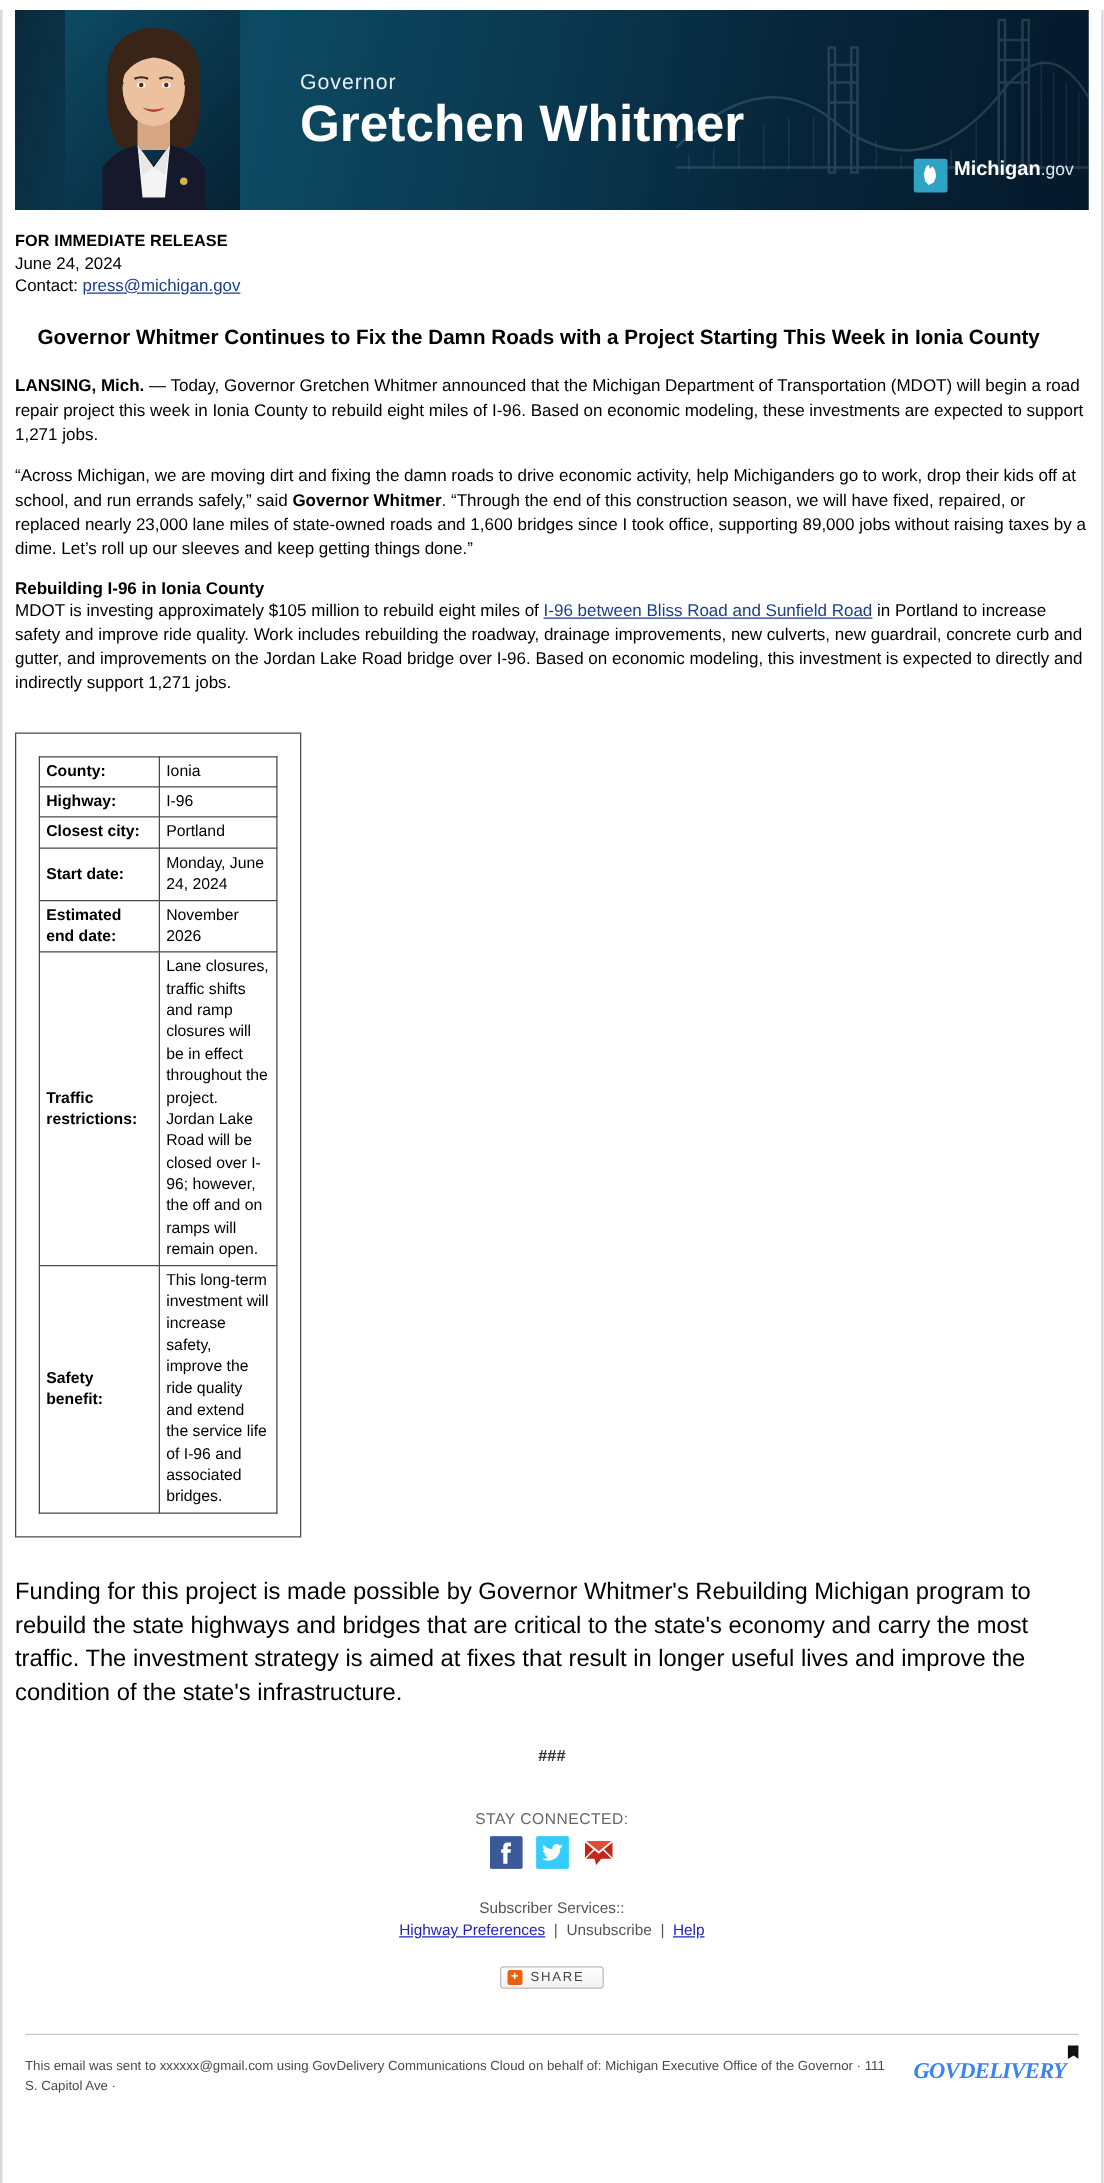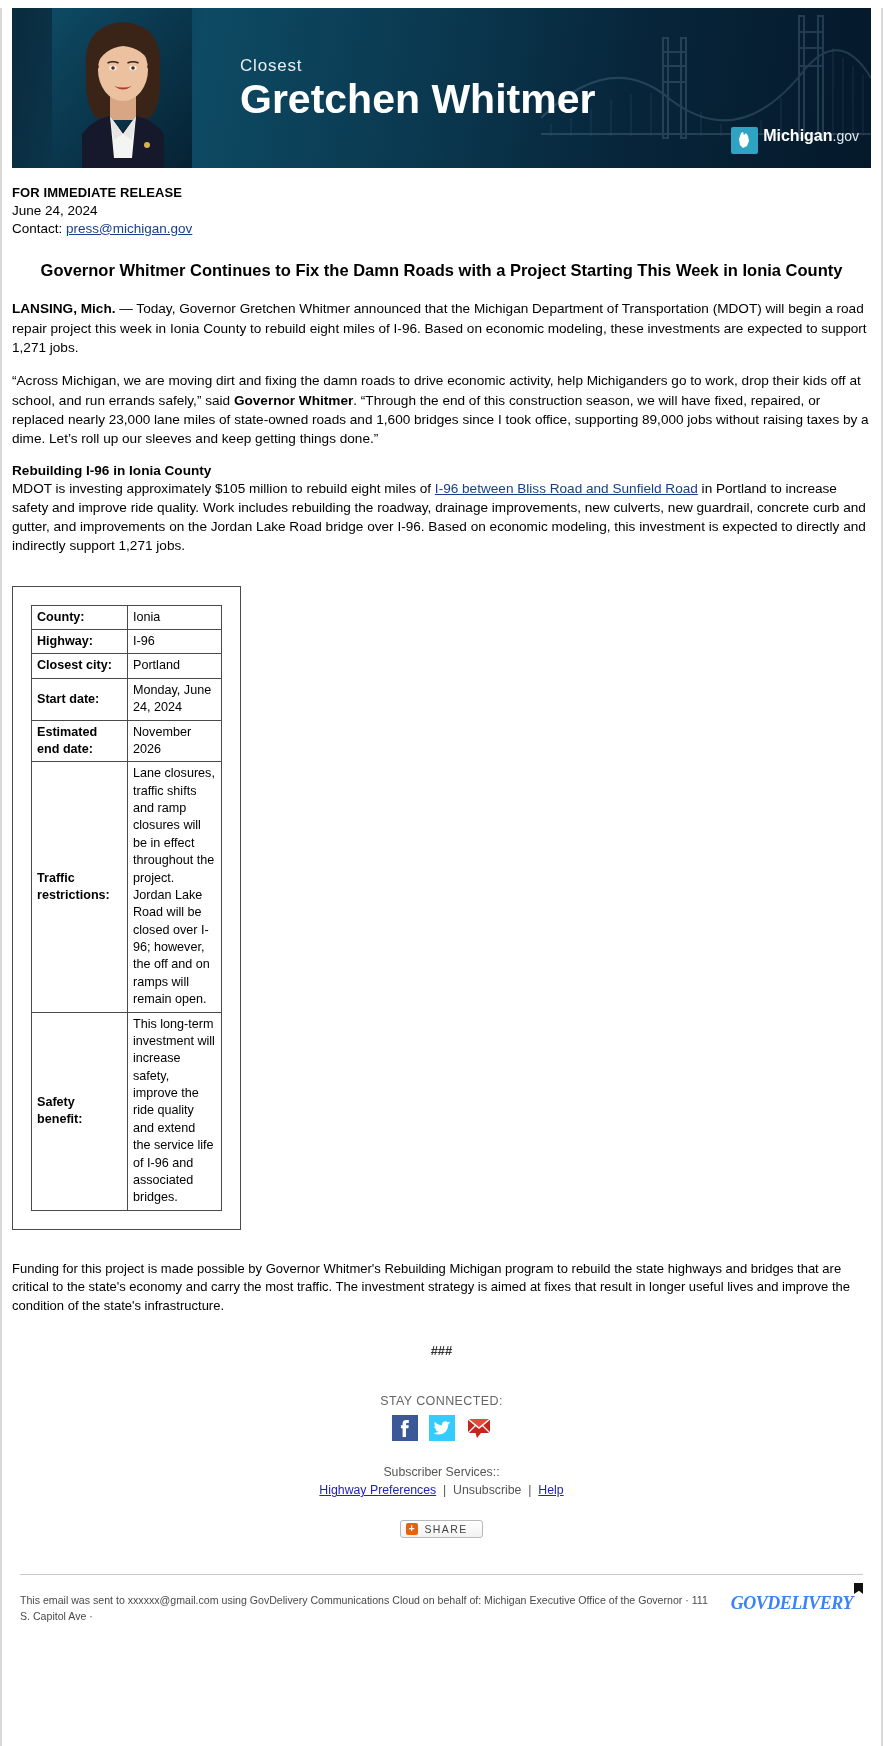--- a/index.html
+++ b/index.html
@@ -325,7 +325,7 @@
     </div>
 
     <div class="banner-text">
-      <div class="banner-eyebrow">Closest</div>
+      <div class="banner-eyebrow">Governor</div>
       <div class="banner-name">Gretchen Whitmer</div>
     </div>
 

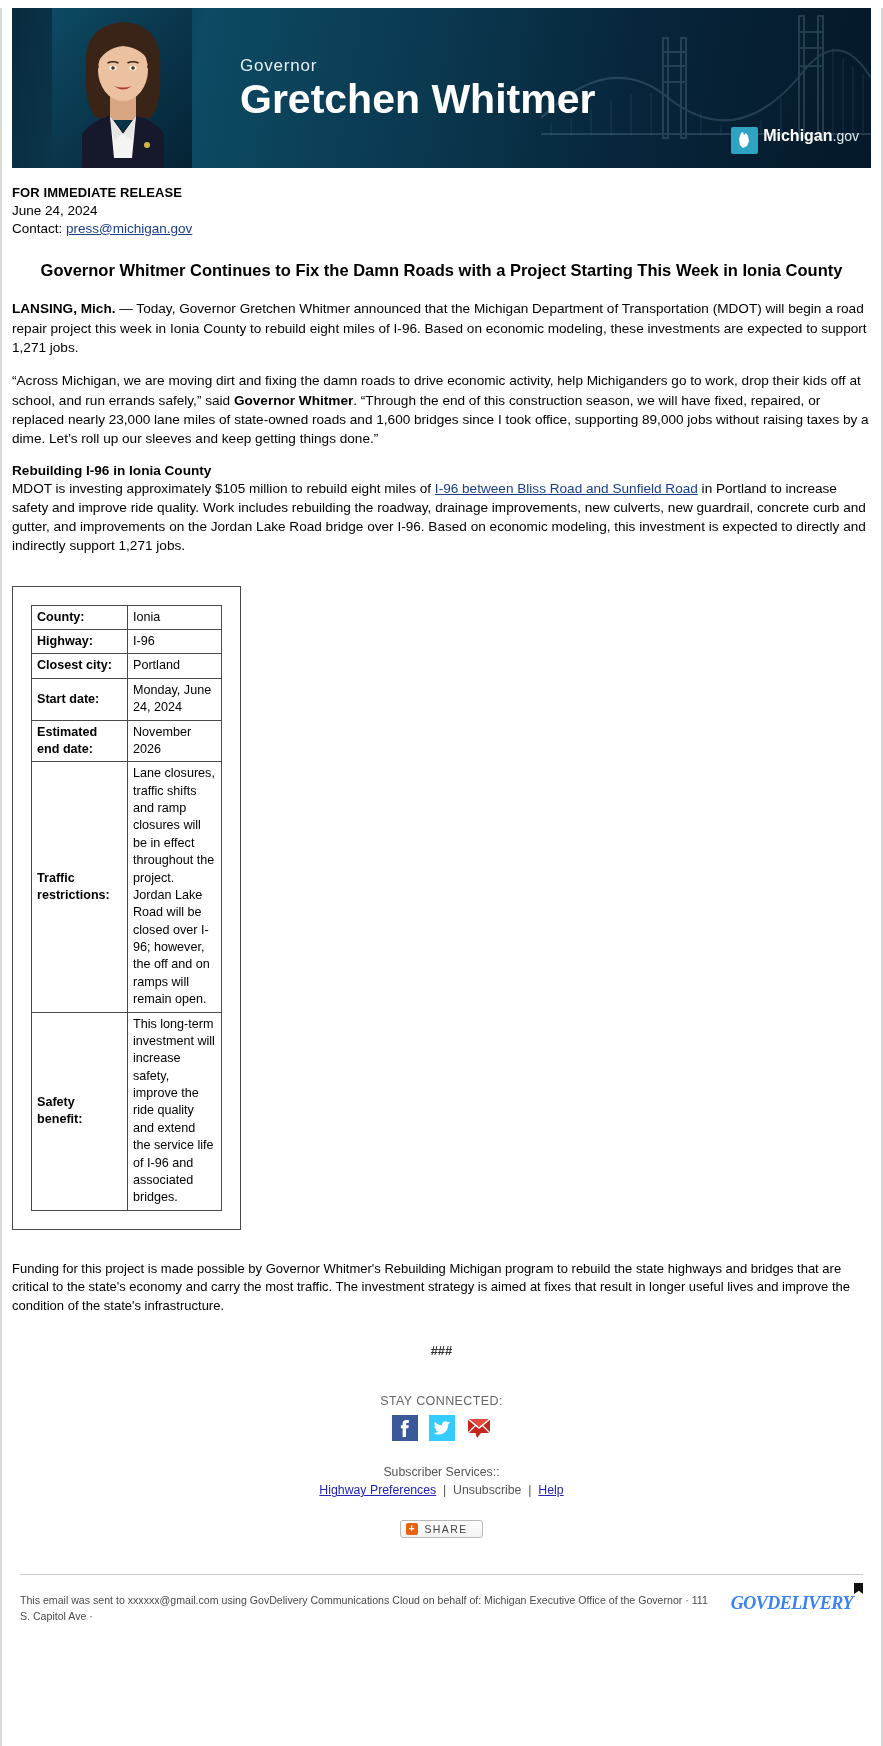--- a/index.html
+++ b/index.html
@@ -101,7 +101,7 @@
   a.link { color: #1a3e8c; text-decoration: underline; }
 
   h1.headline {
-    text-align: center;
+    text-align: left;
     font-size: 16.5px;
     font-weight: bold;
     margin: 22px 18px 18px 18px;

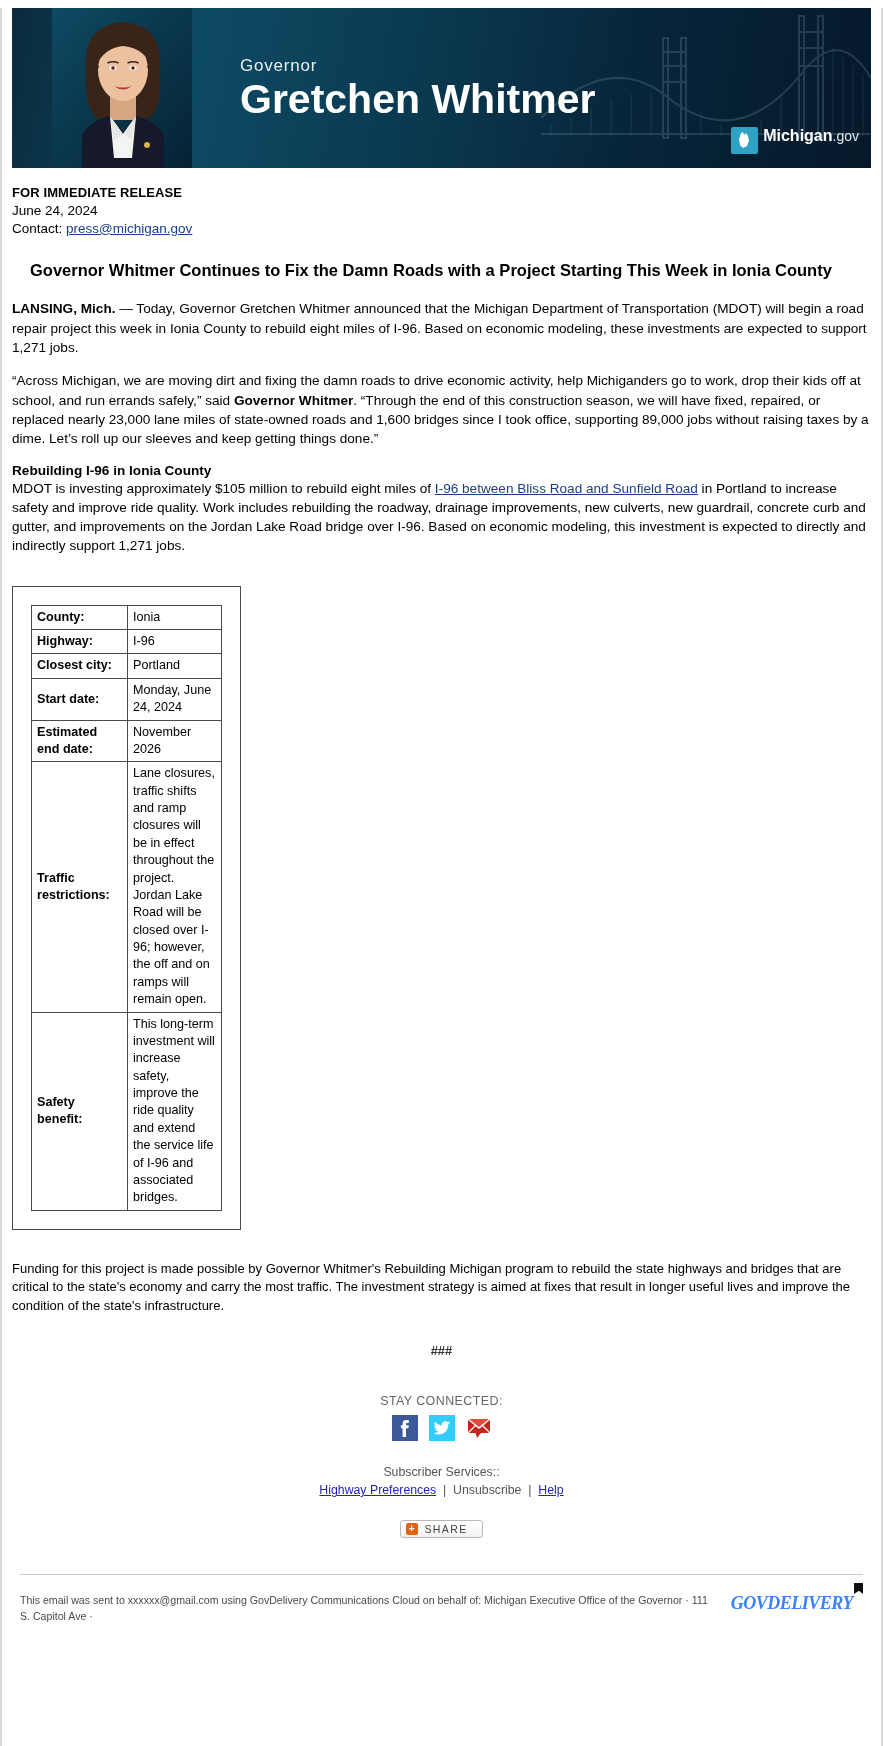--- a/index.html
+++ b/index.html
@@ -147,7 +147,7 @@
   .tbl-wrap table { margin: 0; }
 
   p.closing {
-    font-size: 13px;
+    font-size: 19px;
     line-height: 1.42;
     margin: 26px 0 0 0;
   }

